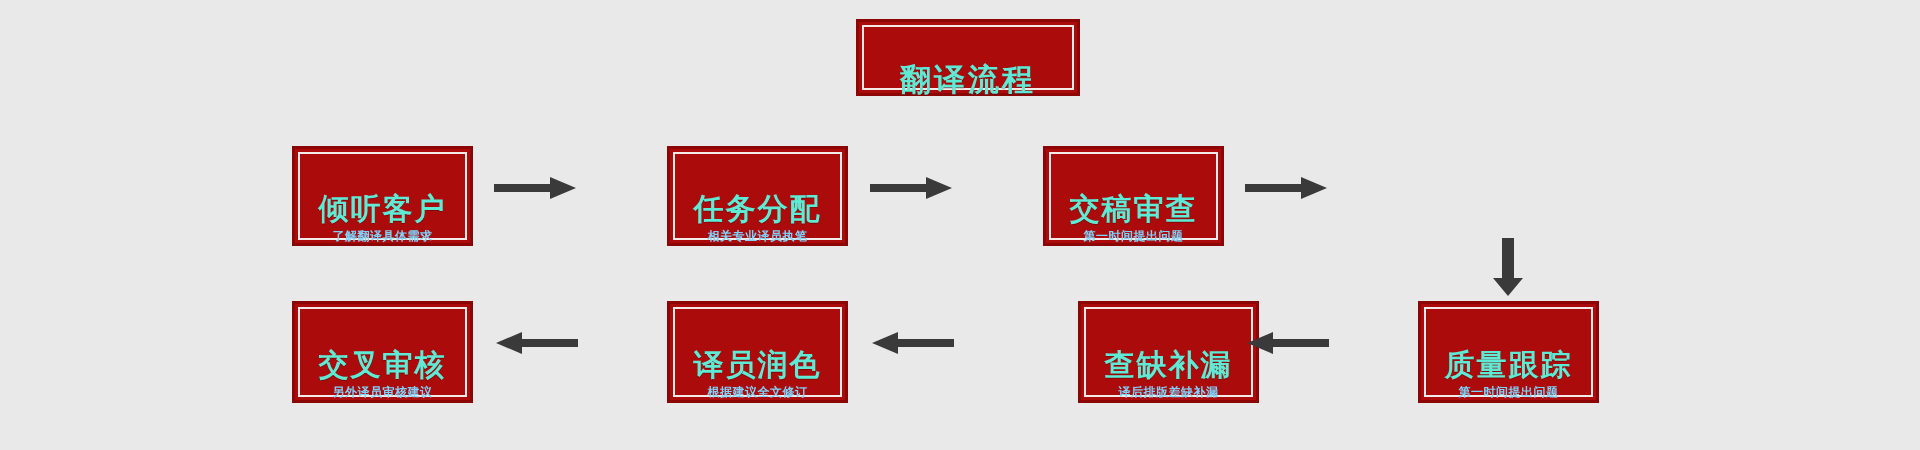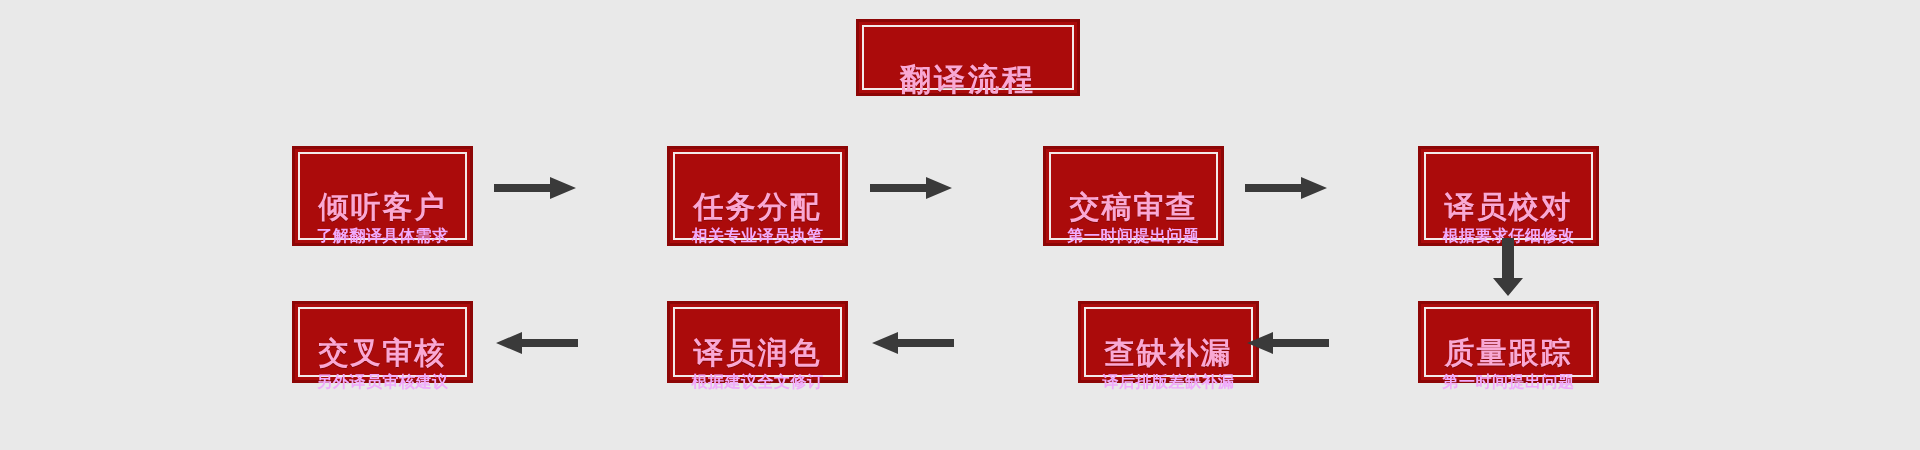--- a/index.html
+++ b/index.html
@@ -52,7 +52,7 @@
   }
 
   .node-title {
-    color: #f9a8d4;
+    color: #5eead4;
     font-weight: bold;
     font-size: 30px;
     letter-spacing: 2px;

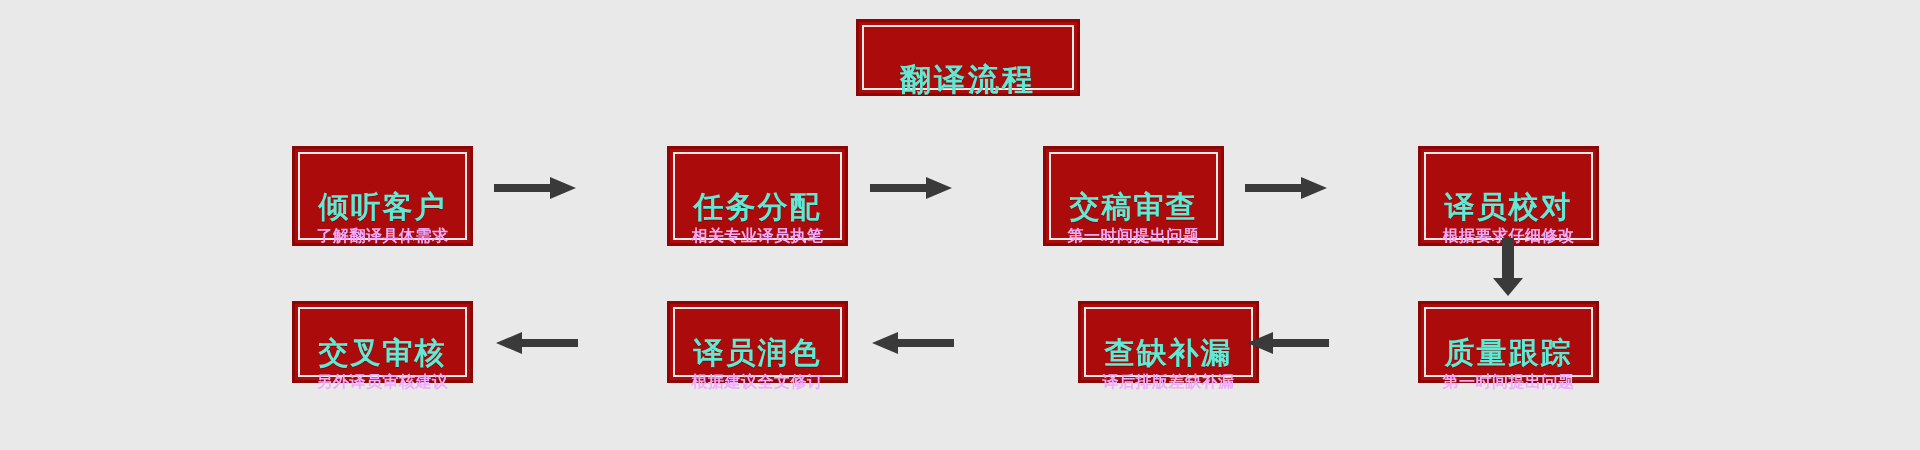--- a/index.html
+++ b/index.html
@@ -159,12 +159,6 @@
     </div>
   </div>
 
-  <div class="node row1" id="node-4">
-    <div class="inner-frame">
-      <div class="node-title">译员校对</div>
-      <div class="node-sub">根据要求仔细修改</div>
-    </div>
-  </div>
 
   <div class="node row2" id="node-8">
     <div class="inner-frame">

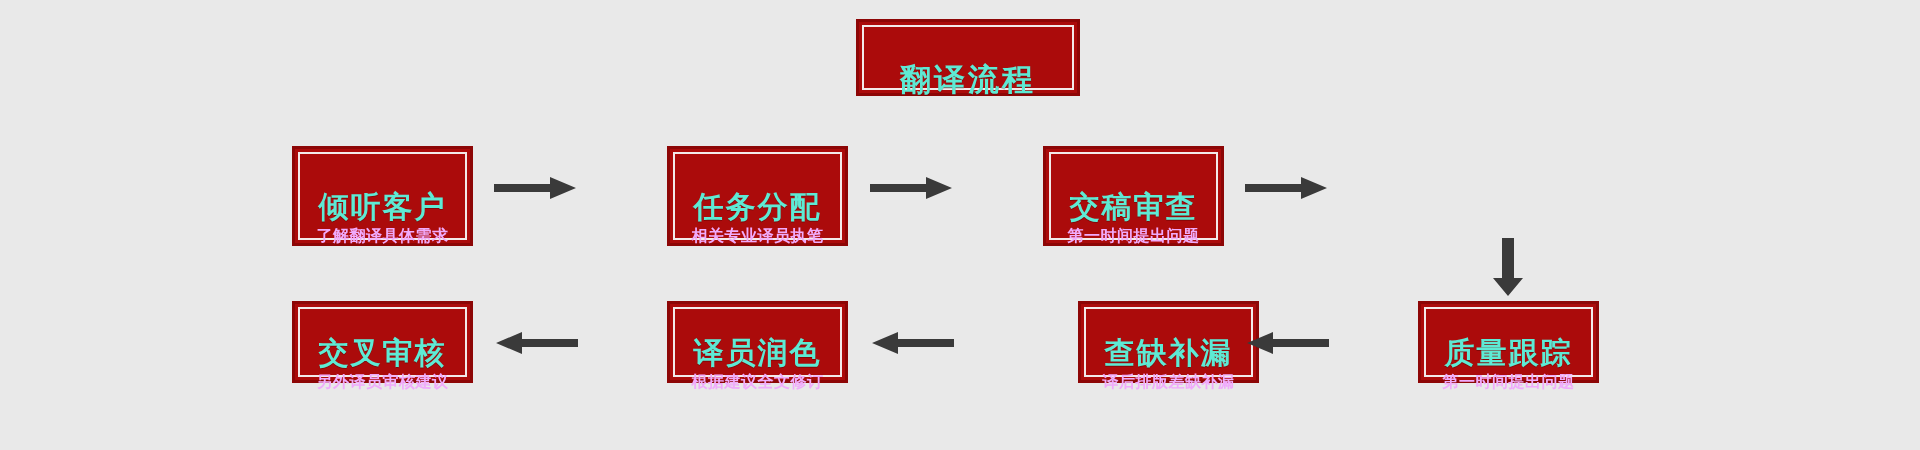--- a/index.html
+++ b/index.html
@@ -61,9 +61,9 @@
     margin-top: 44px;
   }
   .node-sub {
-    color: #f0abfc;
+    color: #7dd3fc;
     font-weight: bold;
-    font-size: 16px;
+    font-size: 12px;
     letter-spacing: 0.5px;
     white-space: nowrap;
   }

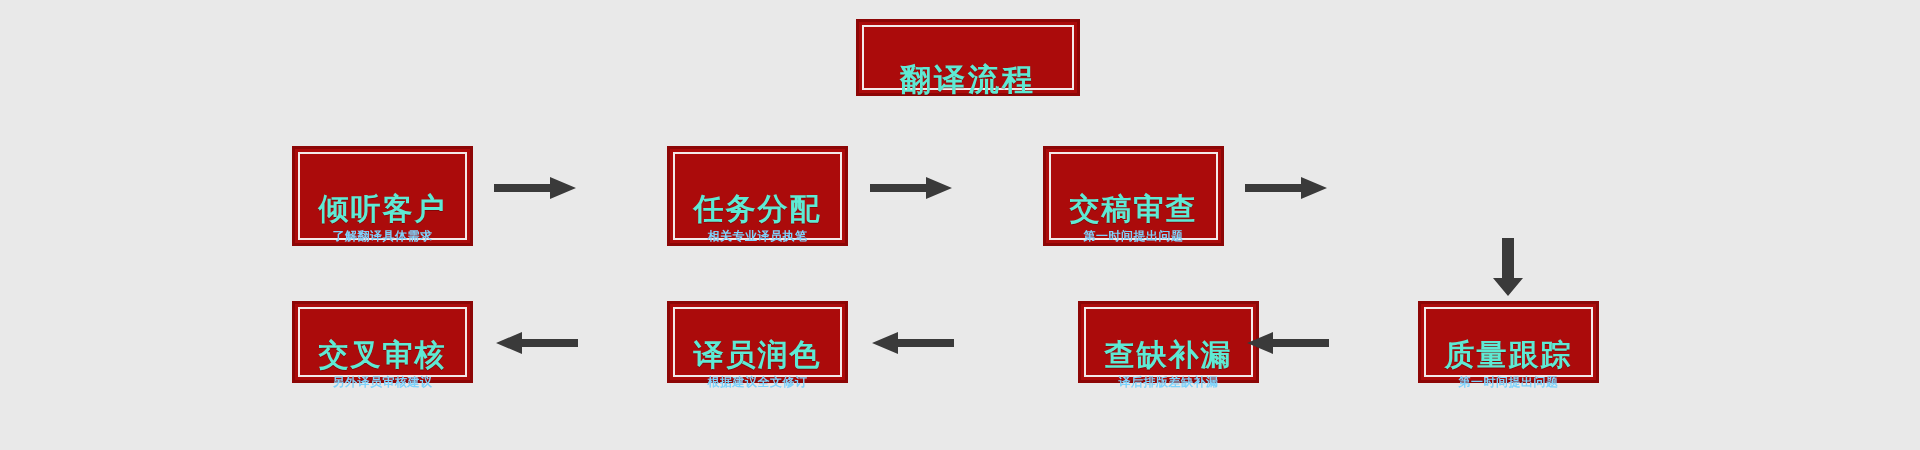--- a/index.html
+++ b/index.html
@@ -95,7 +95,7 @@
   .row2 {
     top: 301px;
     width: 181px;
-    height: 82px;
+    height: 102px;
   }
   #node-8 { left: 292px; }
   #node-7 { left: 667px; text-align: right; }

